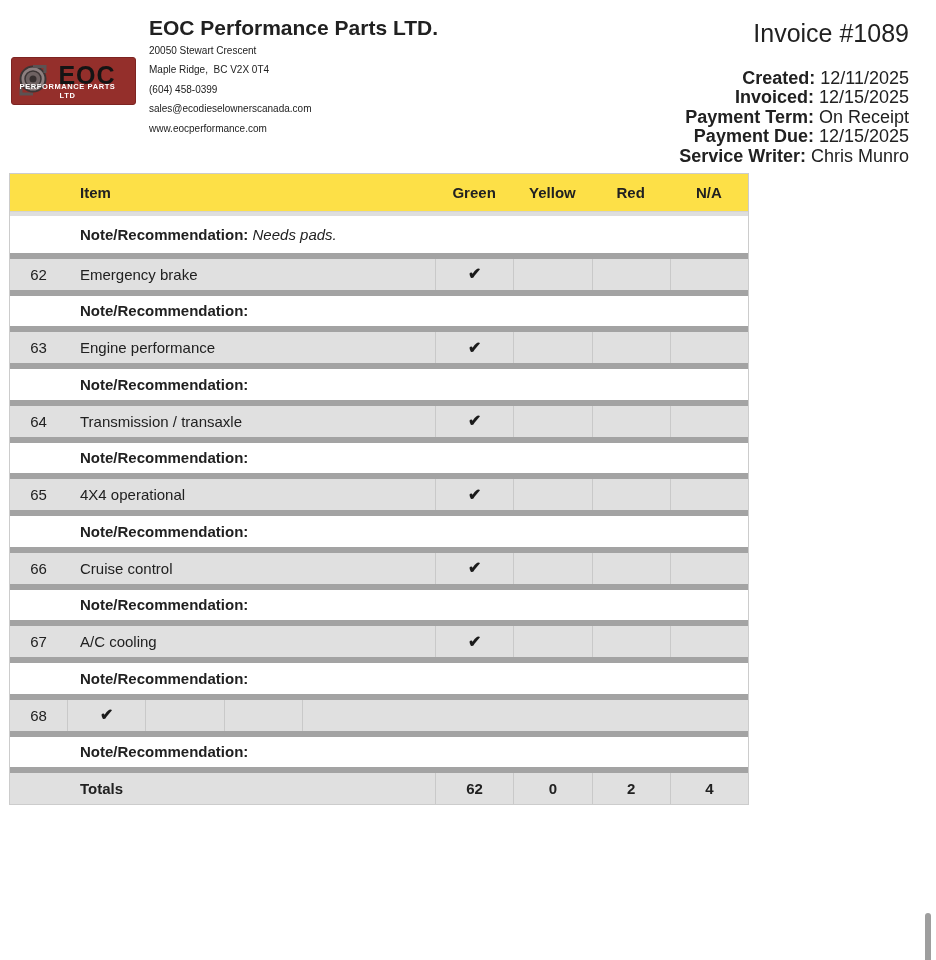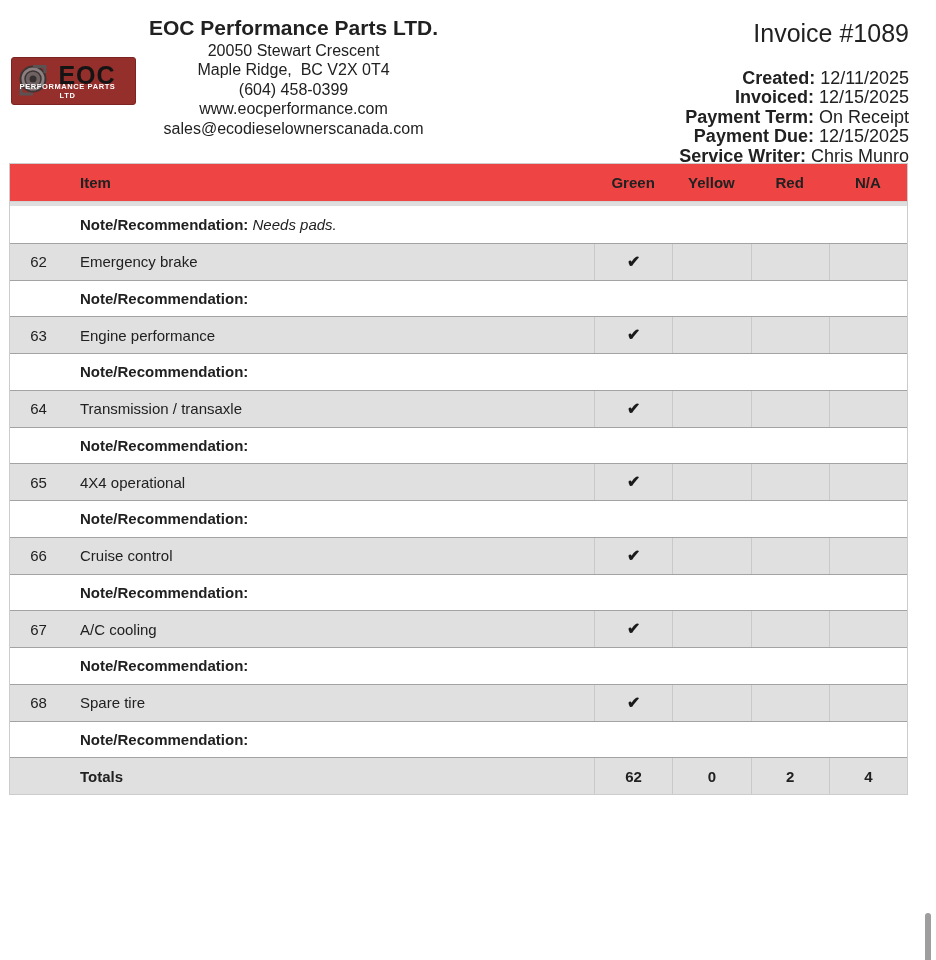--- a/index.html
+++ b/index.html
@@ -46,9 +46,8 @@
     margin-bottom: 2px;
   }
   .company-line {
-    font-size: 16px; line-height: 19.4px;
+    font-size: 10px; line-height: 19.4px;
     white-space: pre-wrap;
-    text-align: center;
   }
 
   .invoice-block {

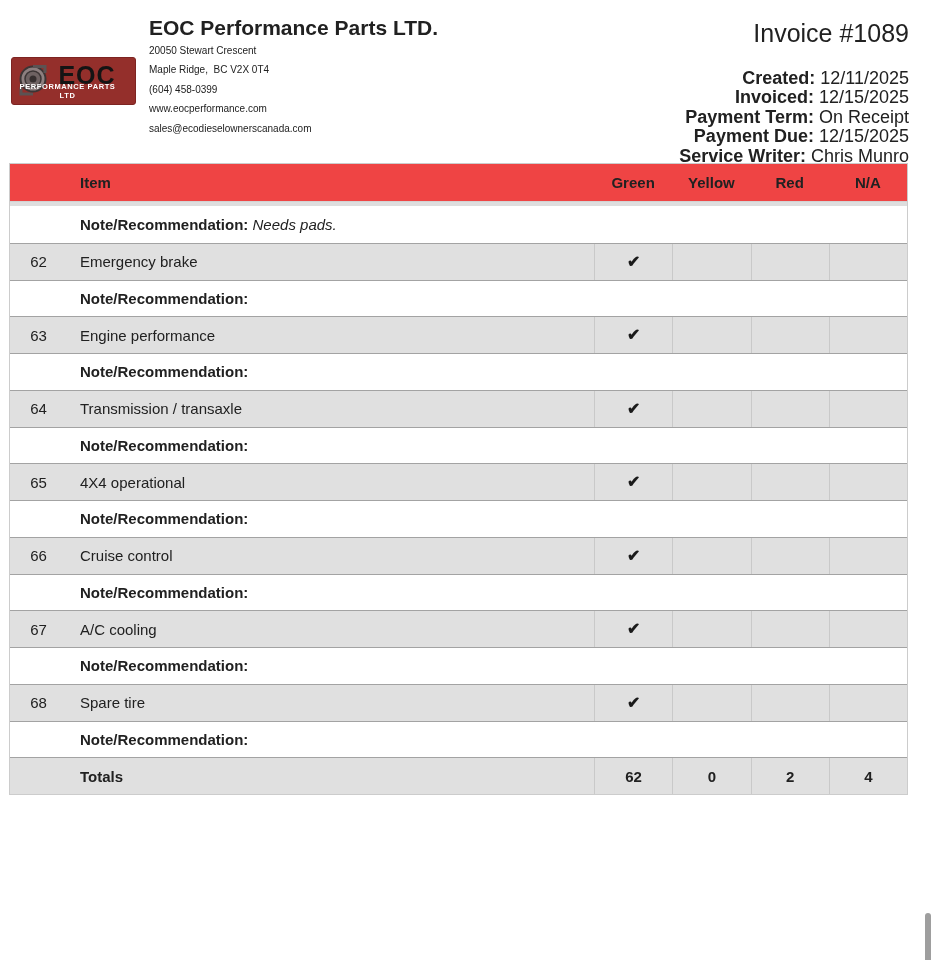--- a/index.html
+++ b/index.html
@@ -130,8 +130,8 @@
   <div class="company-line">20050 Stewart Crescent</div>
   <div class="company-line">Maple Ridge,  BC V2X 0T4</div>
   <div class="company-line">(604) 458-0399</div>
+  <div class="company-line">sales@ecodieselownerscanada.com</div>
   <div class="company-line">www.eocperformance.com</div>
-  <div class="company-line">sales@ecodieselownerscanada.com</div>
 </div>
 
 <div class="invoice-block">

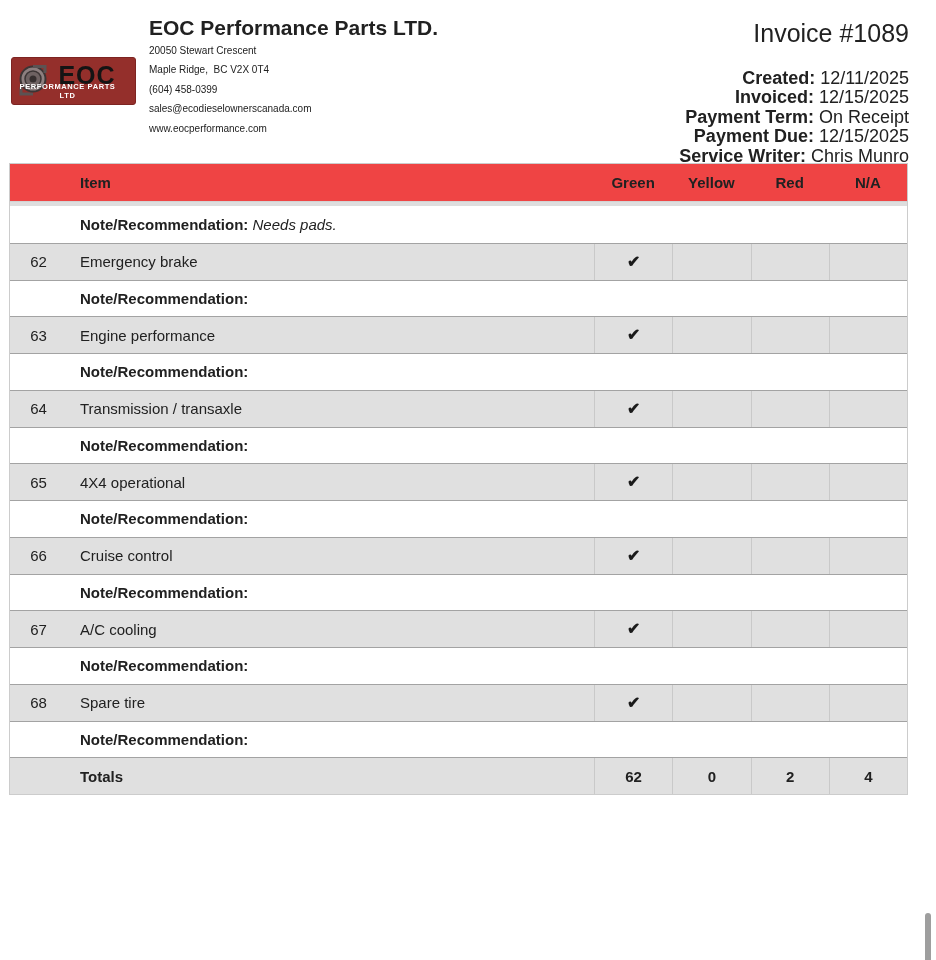--- a/index.html
+++ b/index.html
@@ -65,10 +65,10 @@
 
   
   .tbl {
-    position: absolute; left: 9px; top: 163px;
-    width: 899px;
+    position: absolute; left: 9px; top: 173px;
+    width: 740px;
     border: 1px solid #cccccc;
-    background: #ef4444;
+    background: #fde047;
   }
   .row {
     display: flex; align-items: center;

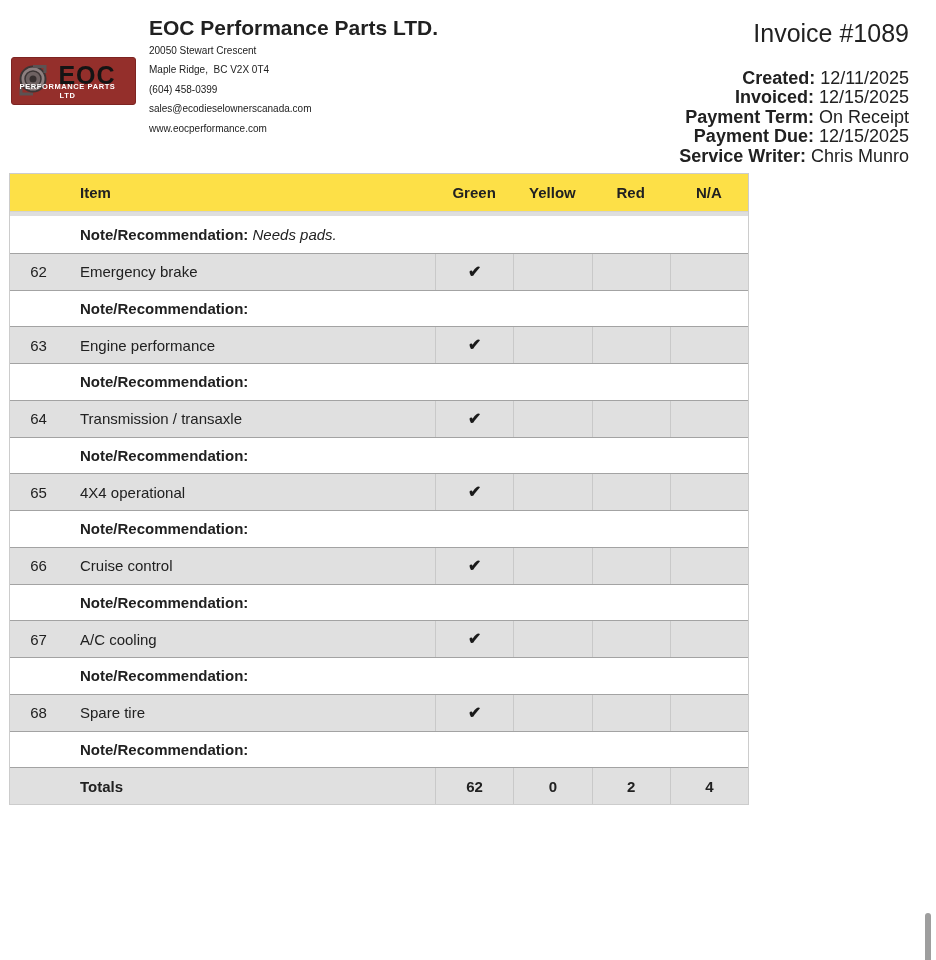--- a/index.html
+++ b/index.html
@@ -73,7 +73,7 @@
   .row {
     display: flex; align-items: center;
     height: 36.75px;
-    border-top: 1px solid #a3a3a3;
+    border-top: 6px solid #a3a3a3;
     font-size: 15px;
   }
   .row.header { height: 37px; border-top: none; font-weight: 700; }

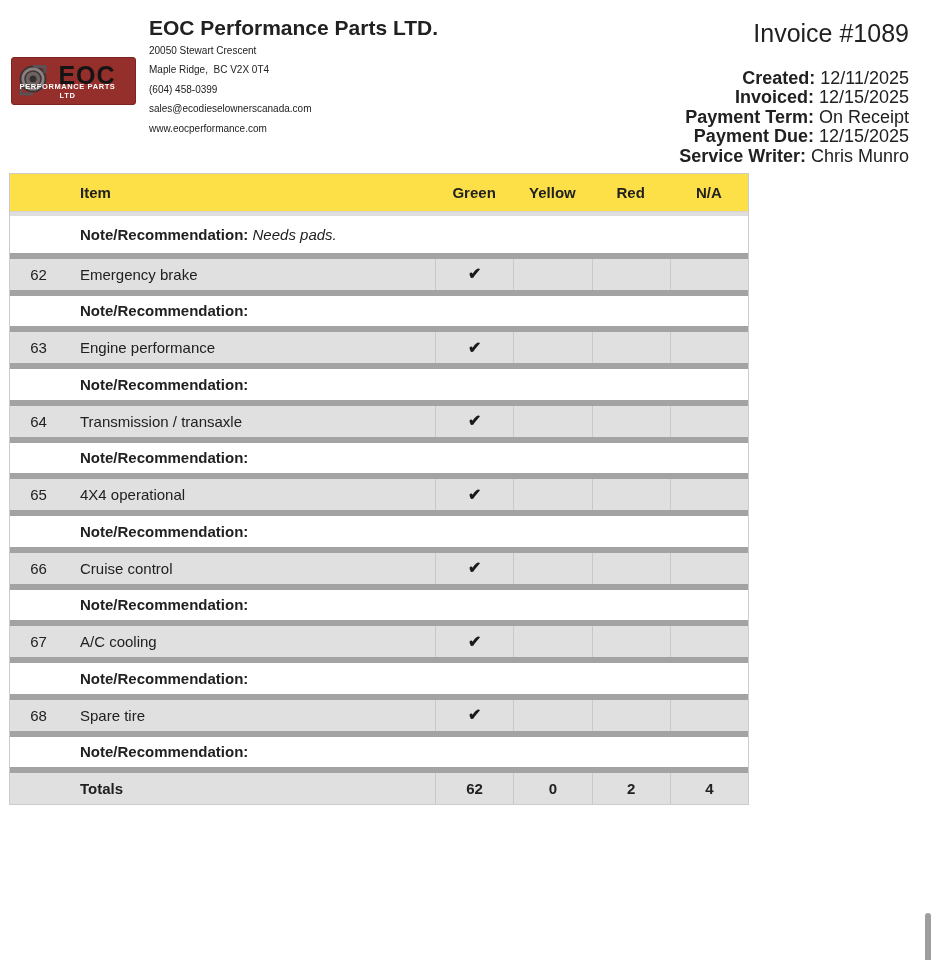--- a/index.html
+++ b/index.html
@@ -246,7 +246,6 @@
 
   <div class="row item-row">
     <div class="cell-num">68</div>
-    <div class="cell-name">Spare tire</div>
     <div class="cell-chk">
         <span class="check">✔</span>
       </div>

